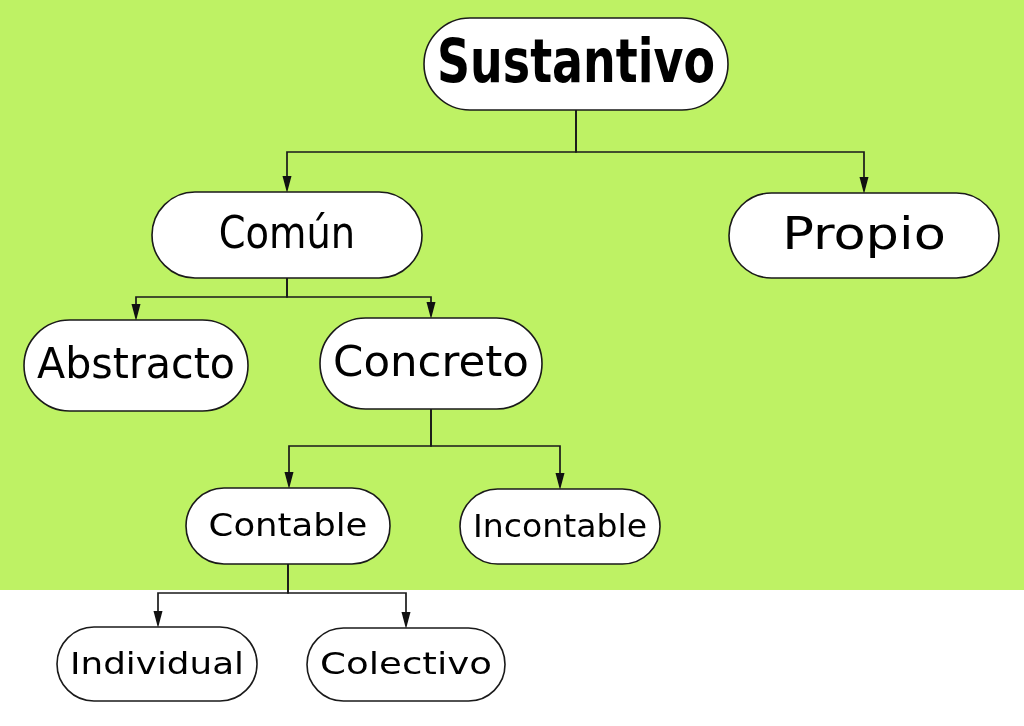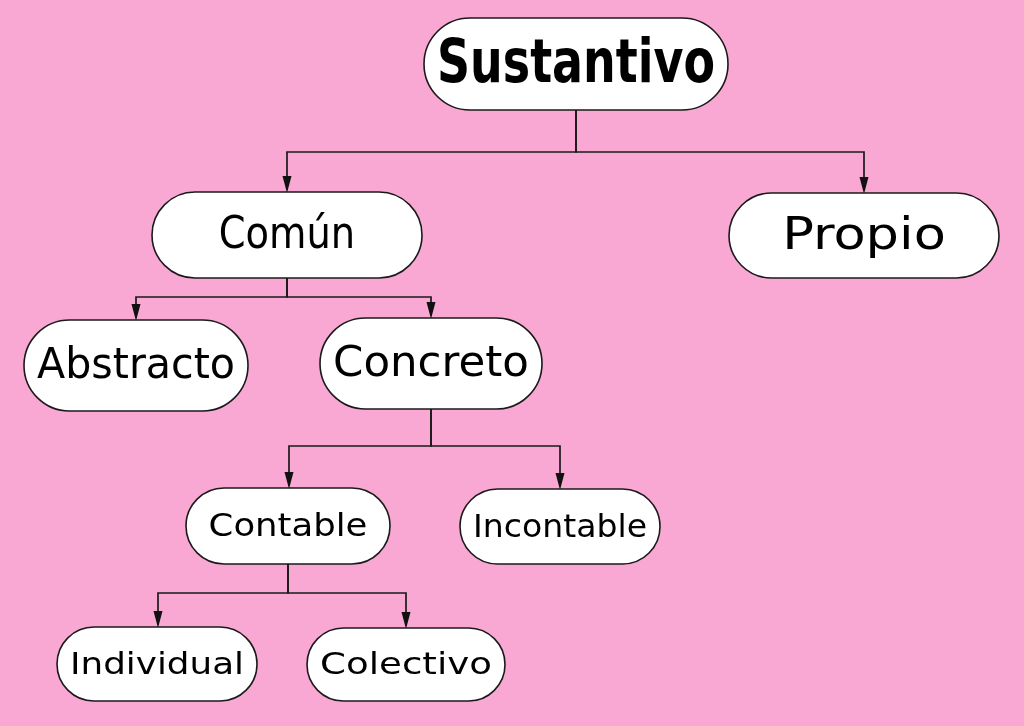--- a/index.html
+++ b/index.html
@@ -16,8 +16,8 @@
   #diagram-root {
     position: relative;
     width: 1024px;
-    height: 726px;
-    background: #f9a8d4;
+    height: 590px;
+    background: #bef264;
   }
   svg#tree-svg {
     display: block;

